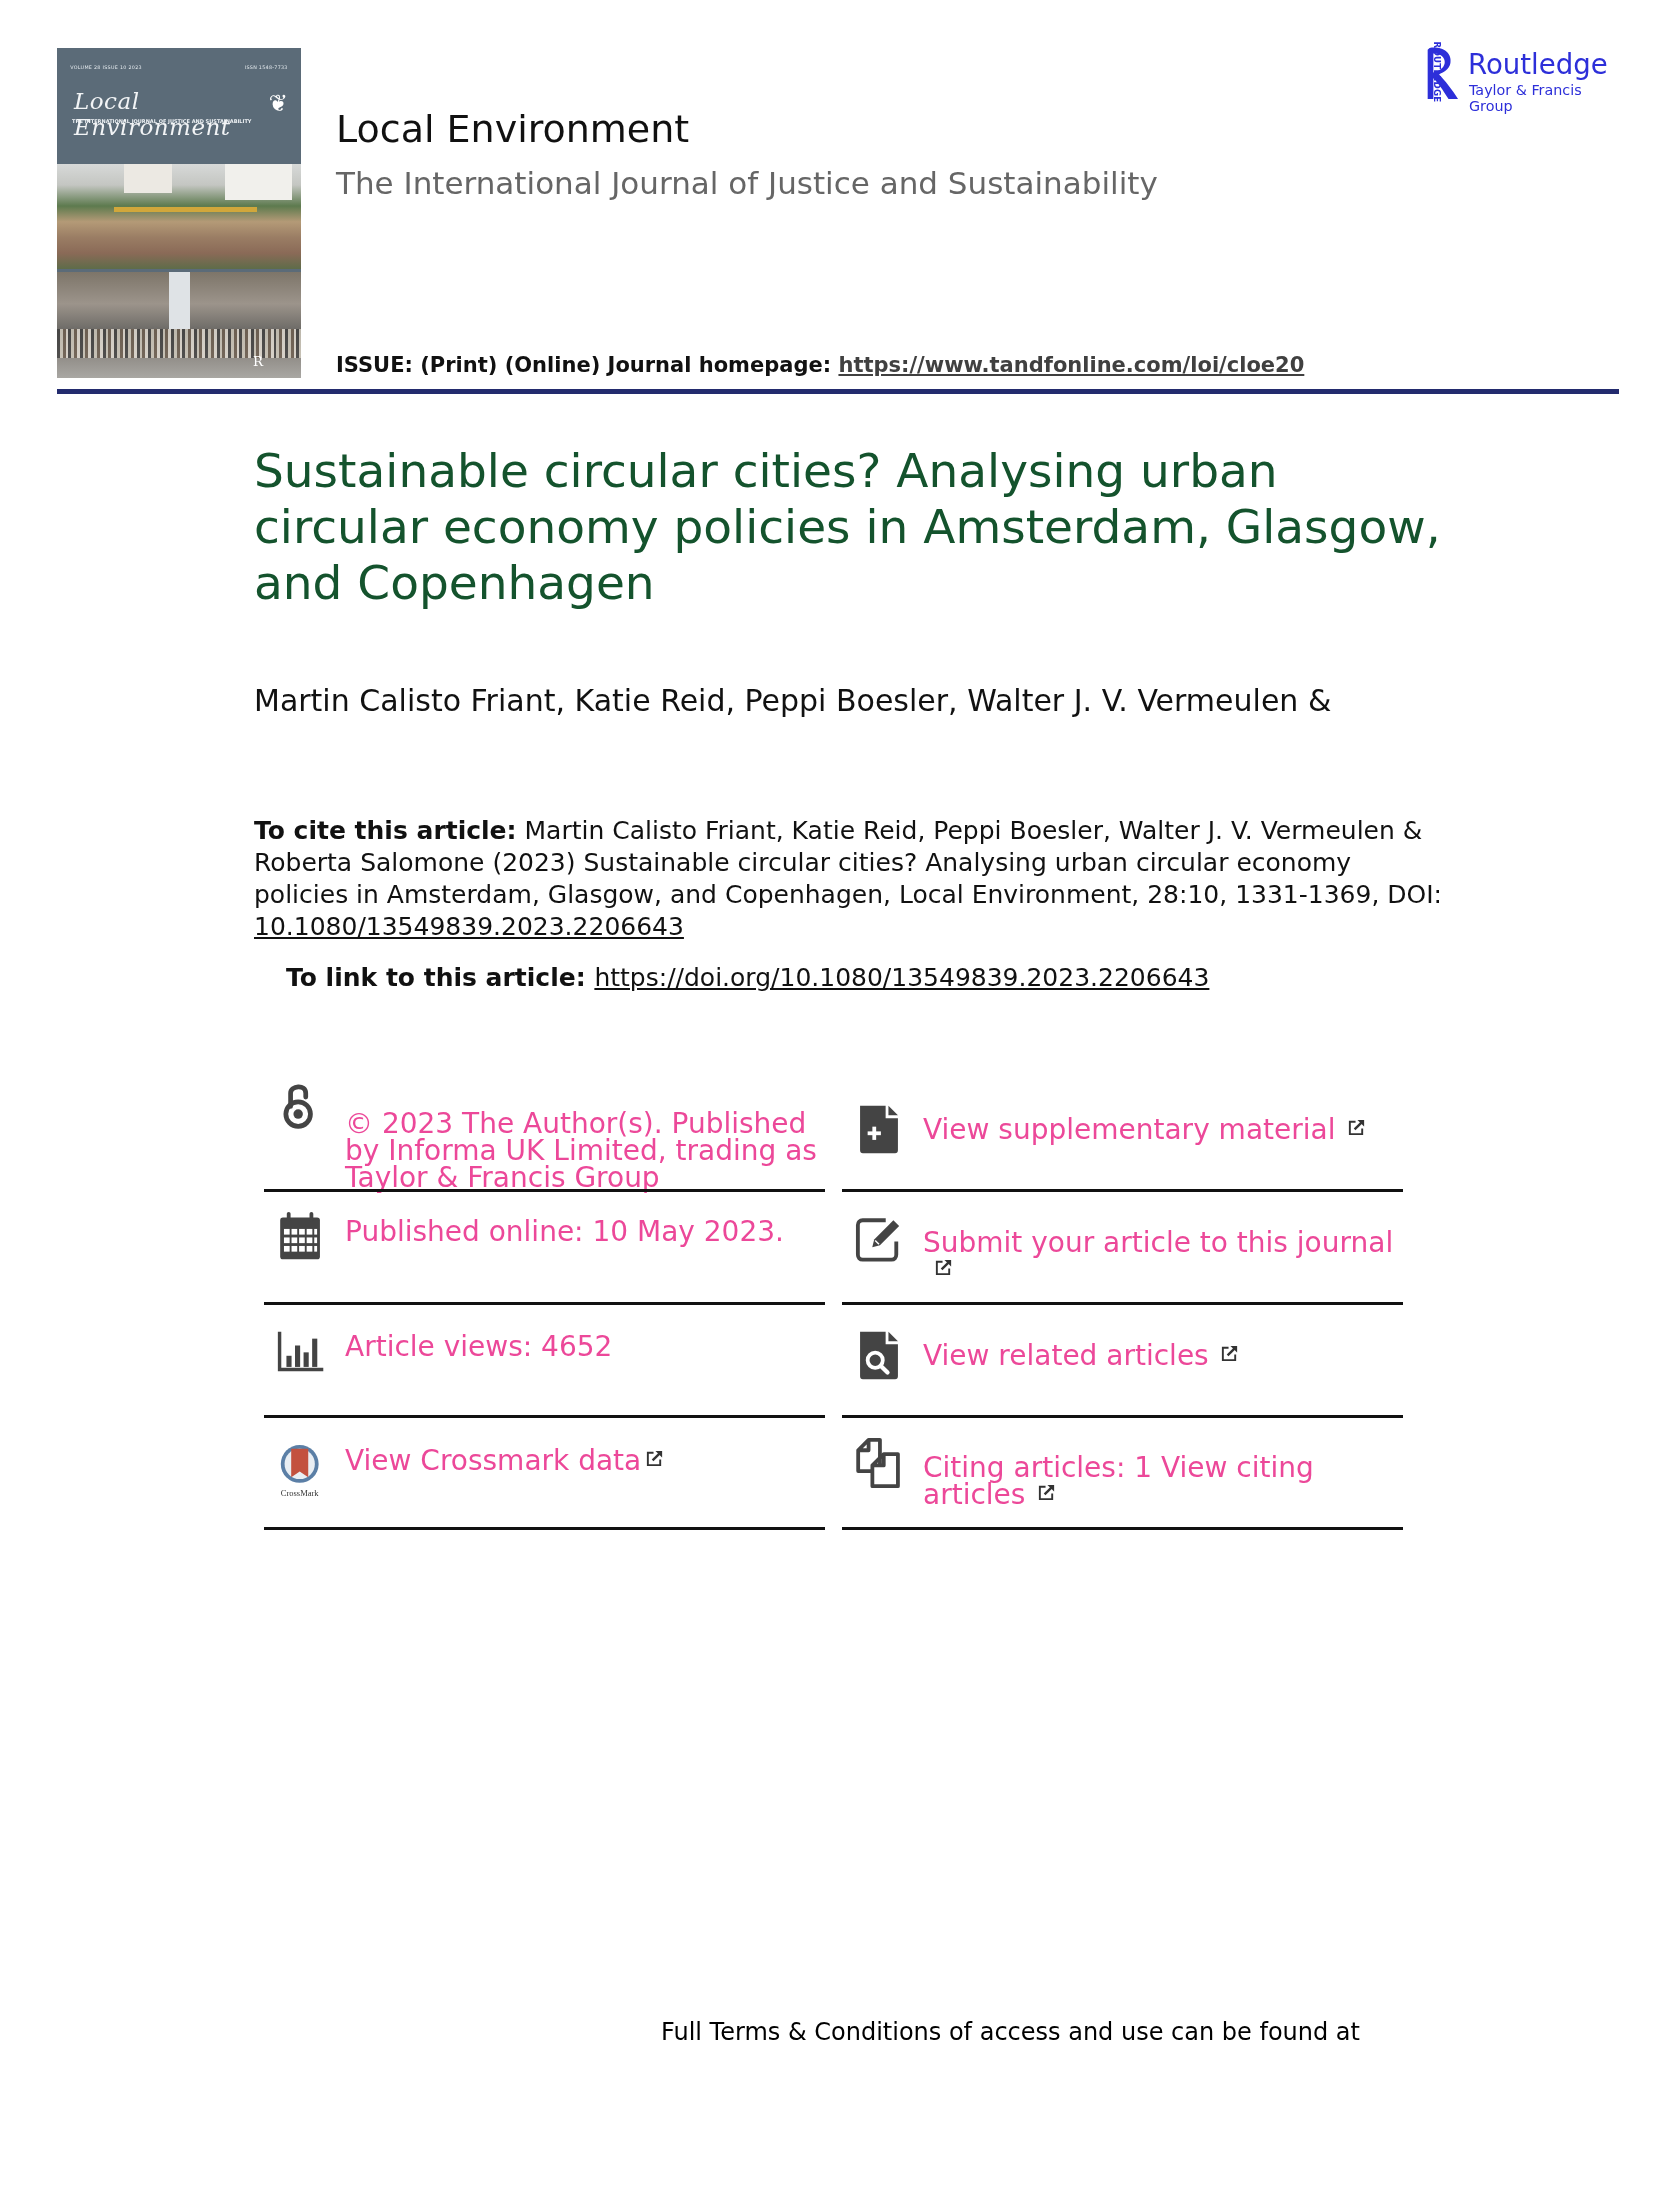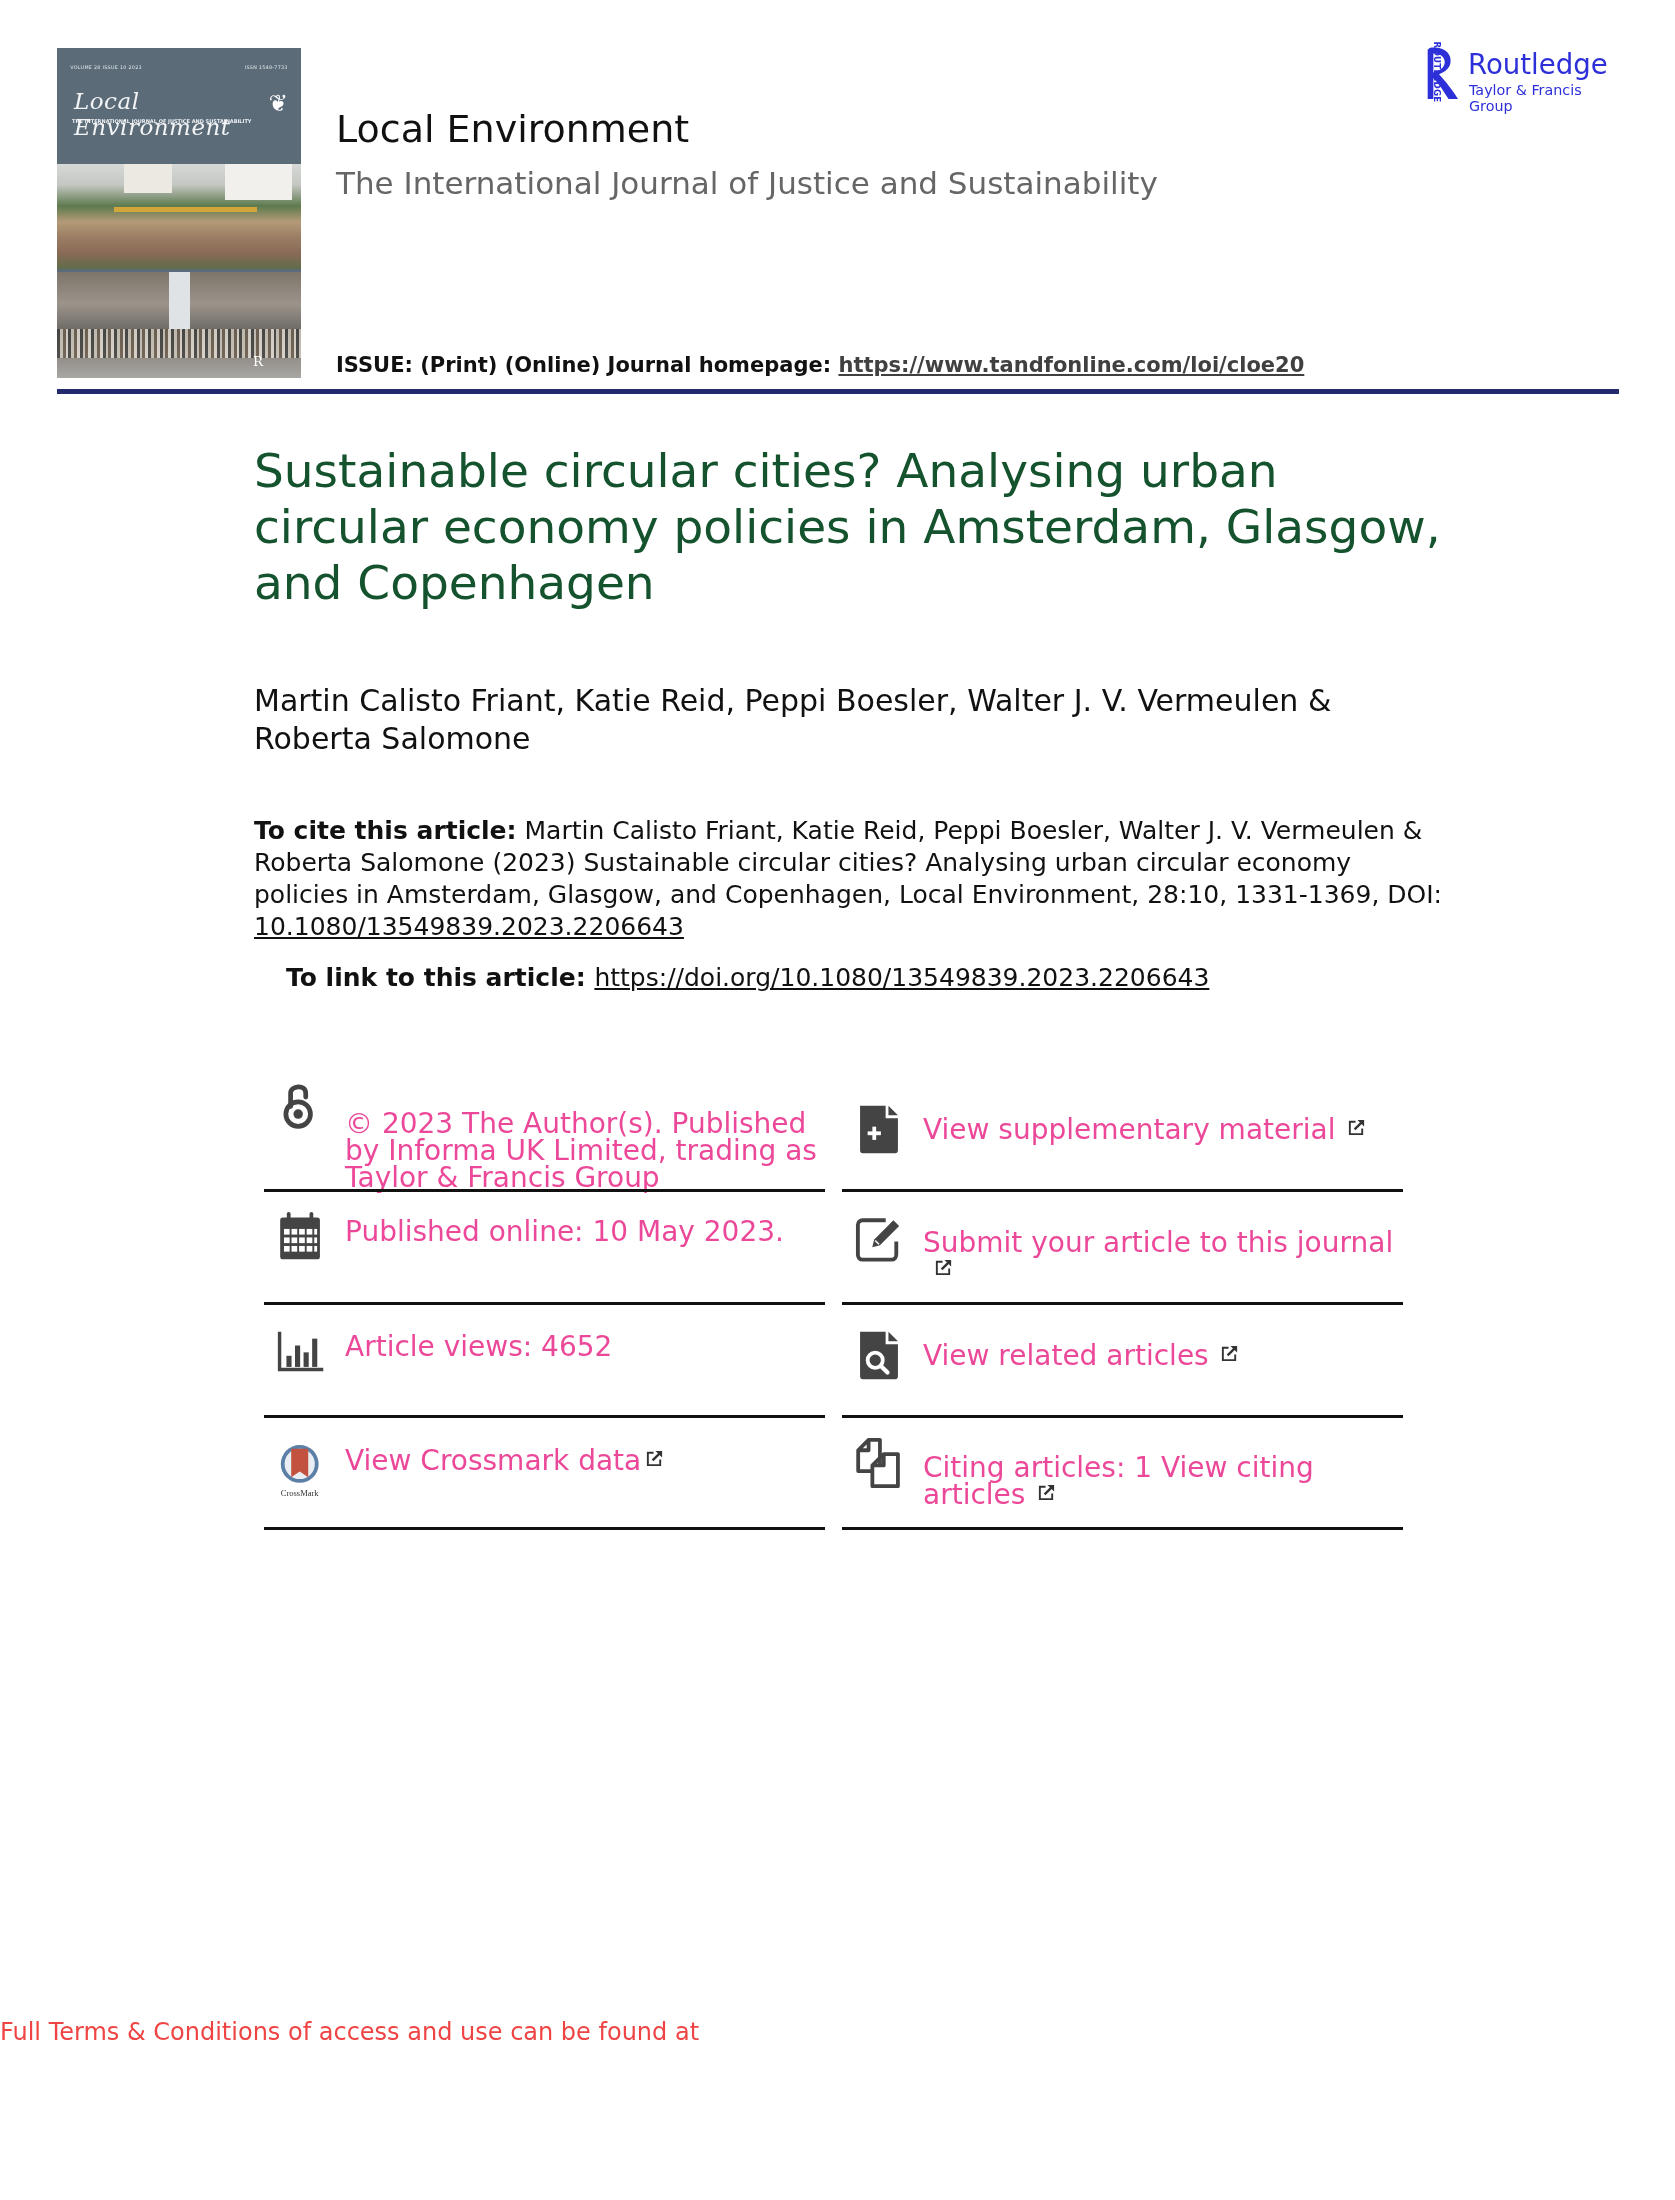--- a/index.html
+++ b/index.html
@@ -98,7 +98,6 @@
 
 <div class="abs authors">
   <div>Martin Calisto Friant, Katie Reid, Peppi Boesler, Walter J. V. Vermeulen &amp;</div>
-  <div>Roberta Salomone</div>
 </div>
 
 <div class="abs cite"><b>To cite this article:</b><span> Martin Calisto Friant, Katie Reid, Peppi Boesler, Walter J. V. Vermeulen &amp; Roberta Salomone (2023) Sustainable circular cities? Analysing urban circular economy policies in Amsterdam, Glasgow, and Copenhagen, Local Environment, 28:10, 1331-1369, DOI: </span><a>10.1080/13549839.2023.2206643</a></div>

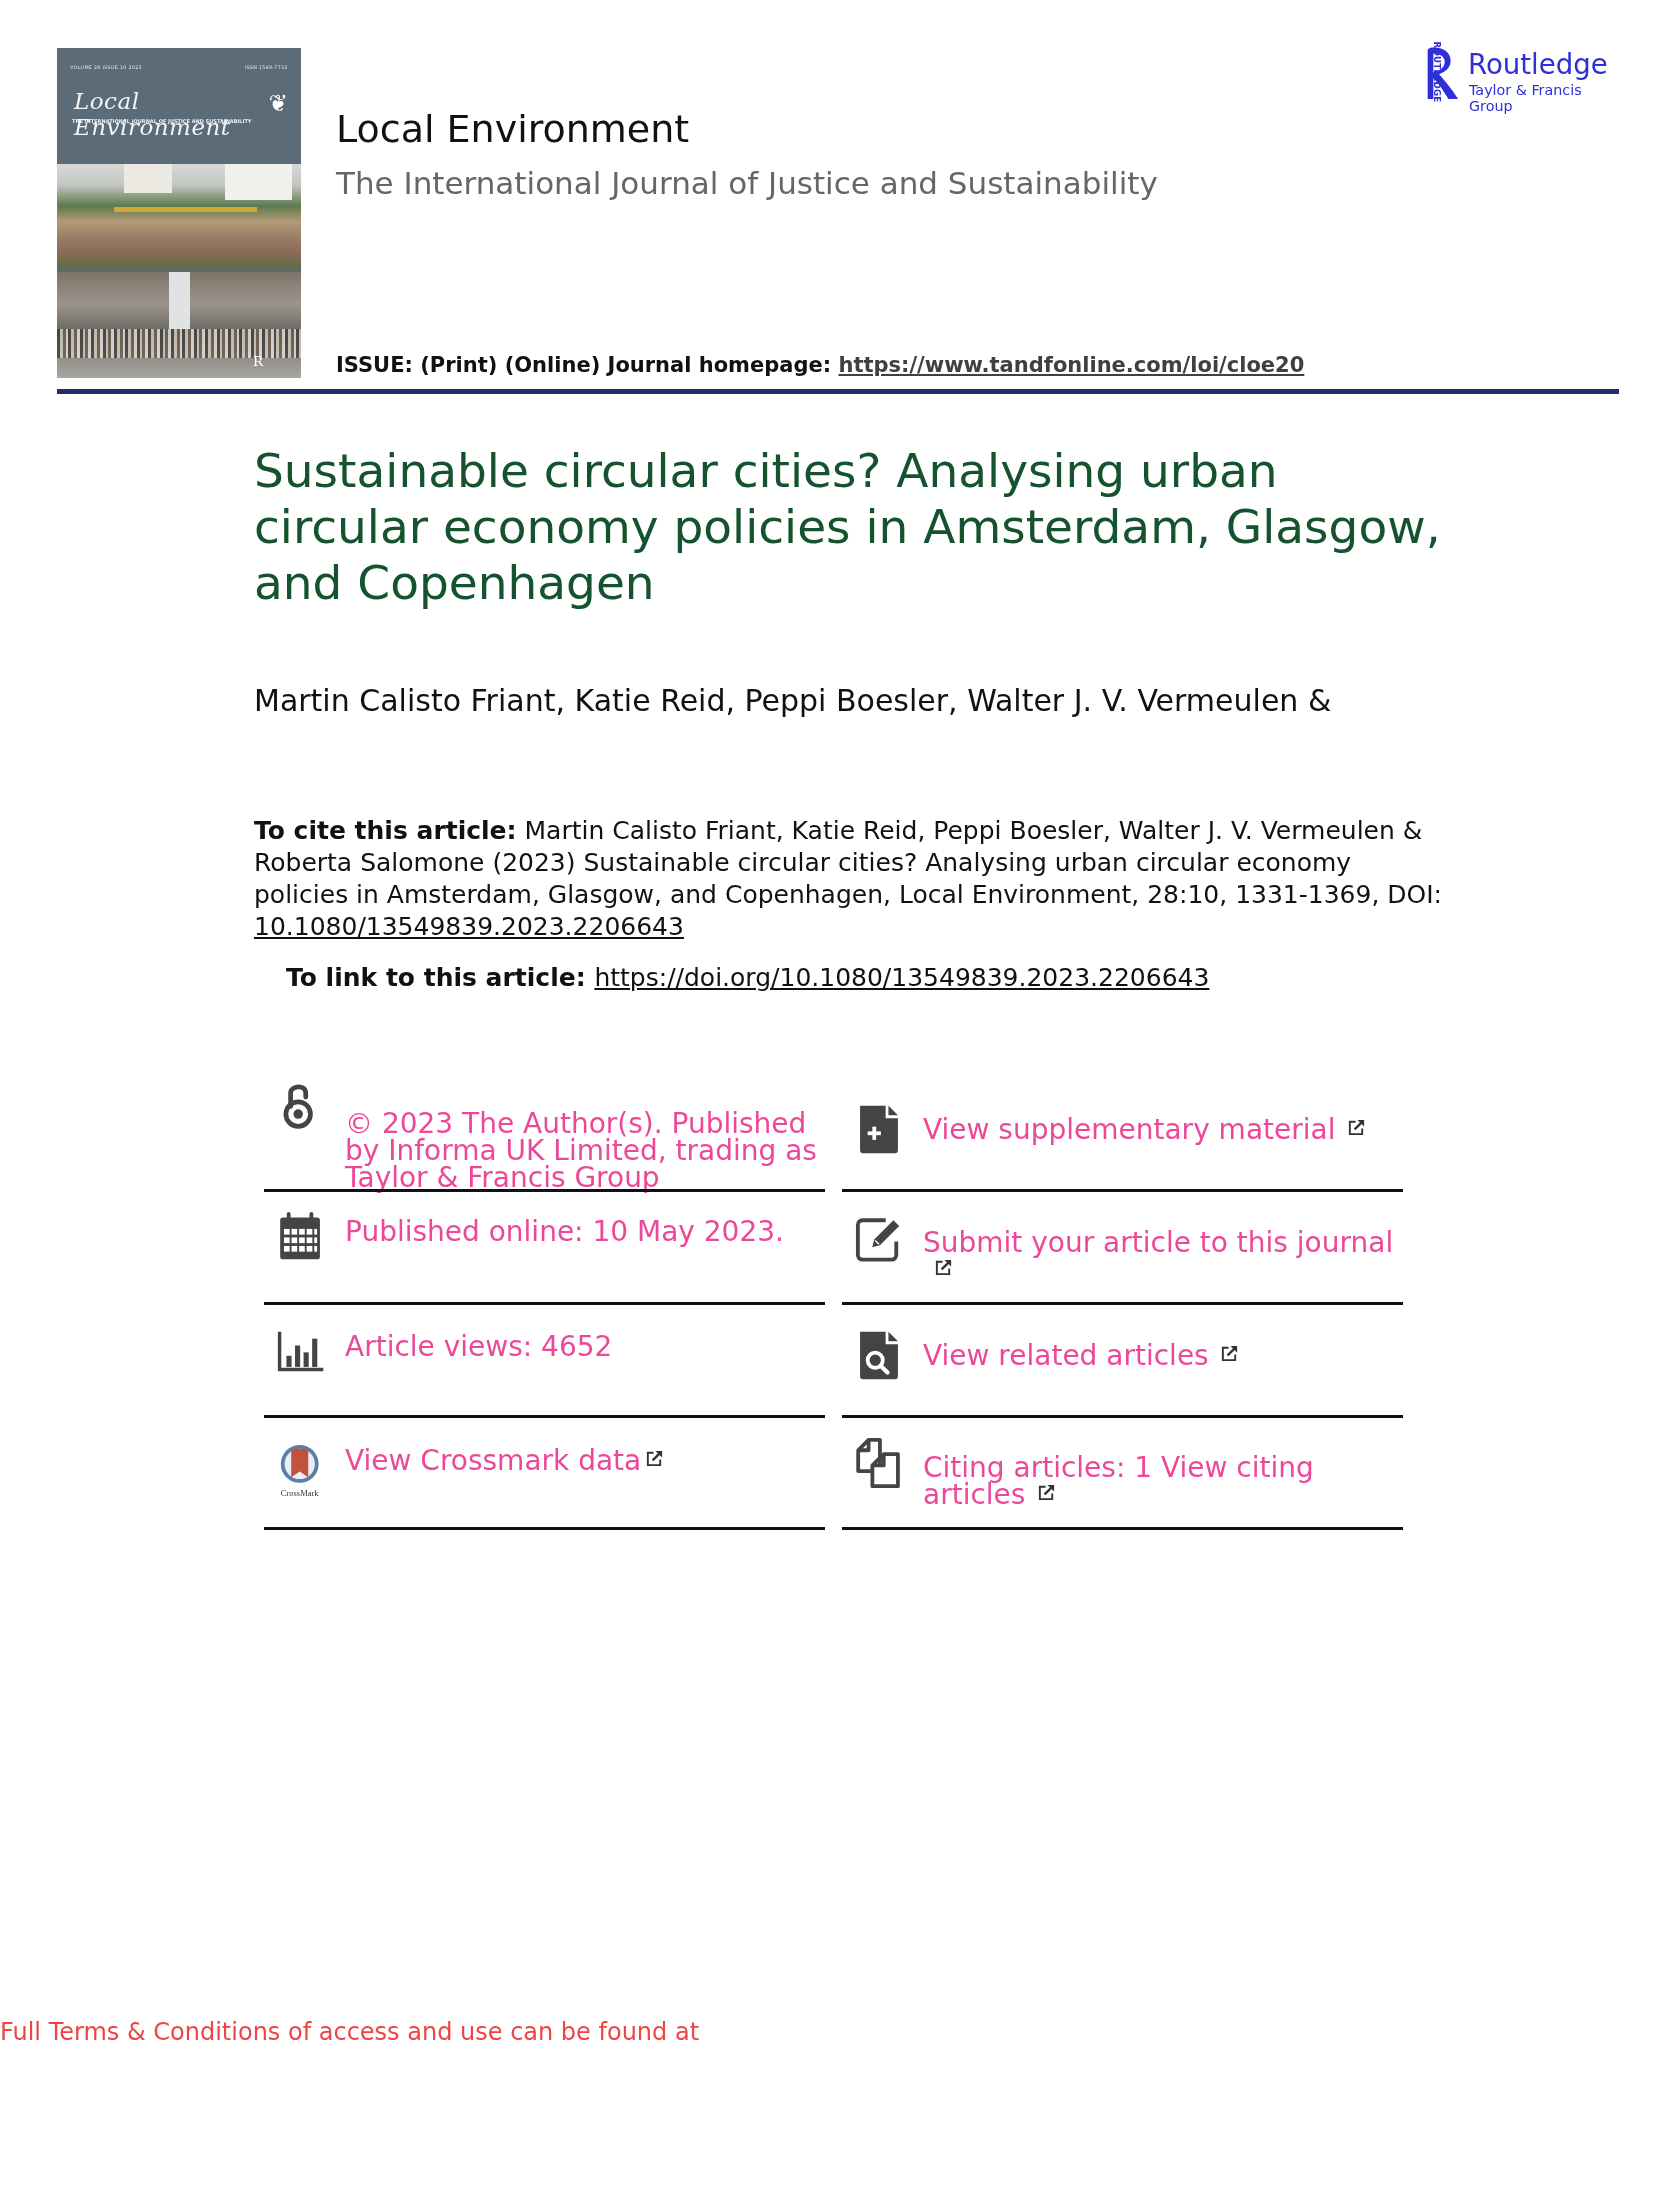--- a/index.html
+++ b/index.html
@@ -48,7 +48,7 @@
   .cell .icon { position:absolute; left:13.3px; top:0; width:48px; height:53px; color:#444; }
   .cell .txt { position:absolute; left:81px; top:11.4px; width:480px; font-size:28px; line-height:27px; color:#ec4899; }
   .ext { display:inline-block; width:19px; height:19px; margin-left:11.4px; vertical-align:1.9px; }
-  .footer { left:0; top:2018px; width:1360px; text-align:left; font-size:24px; line-height:28.5px; color:#ef4444; }
+  .footer { left:0; top:2018px; width:1360px; text-align:right; font-size:24px; line-height:28.5px; color:#000000; }
 </style>
 </head>
 <body>

